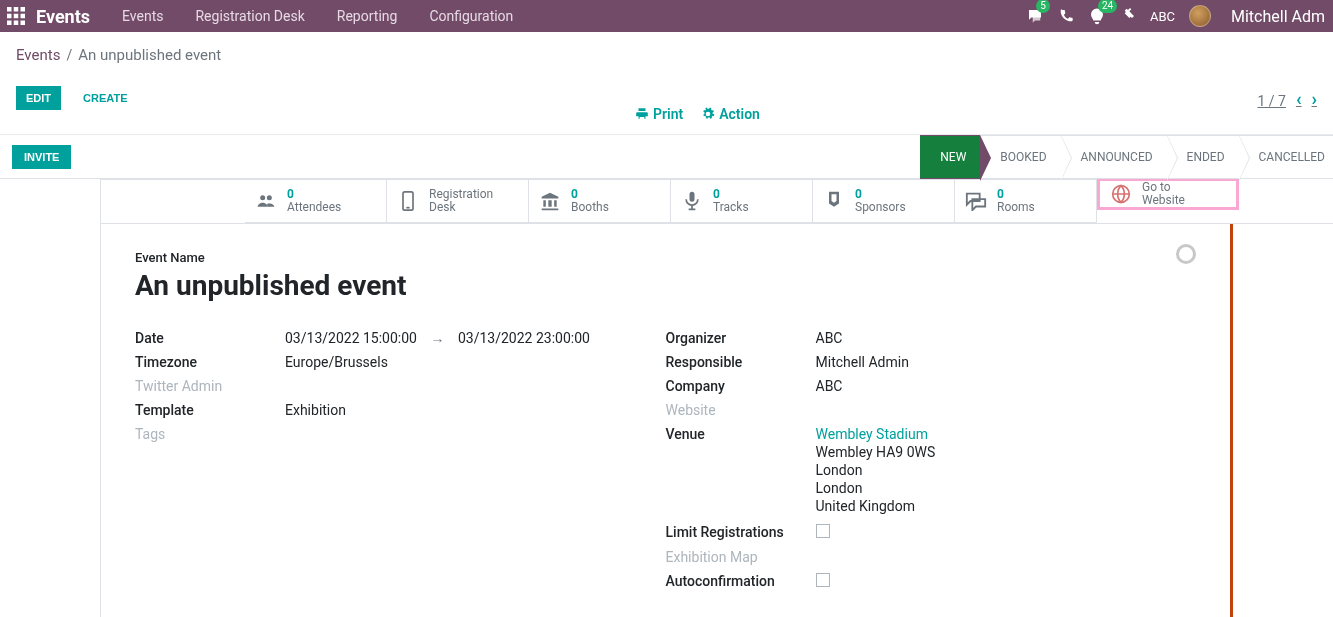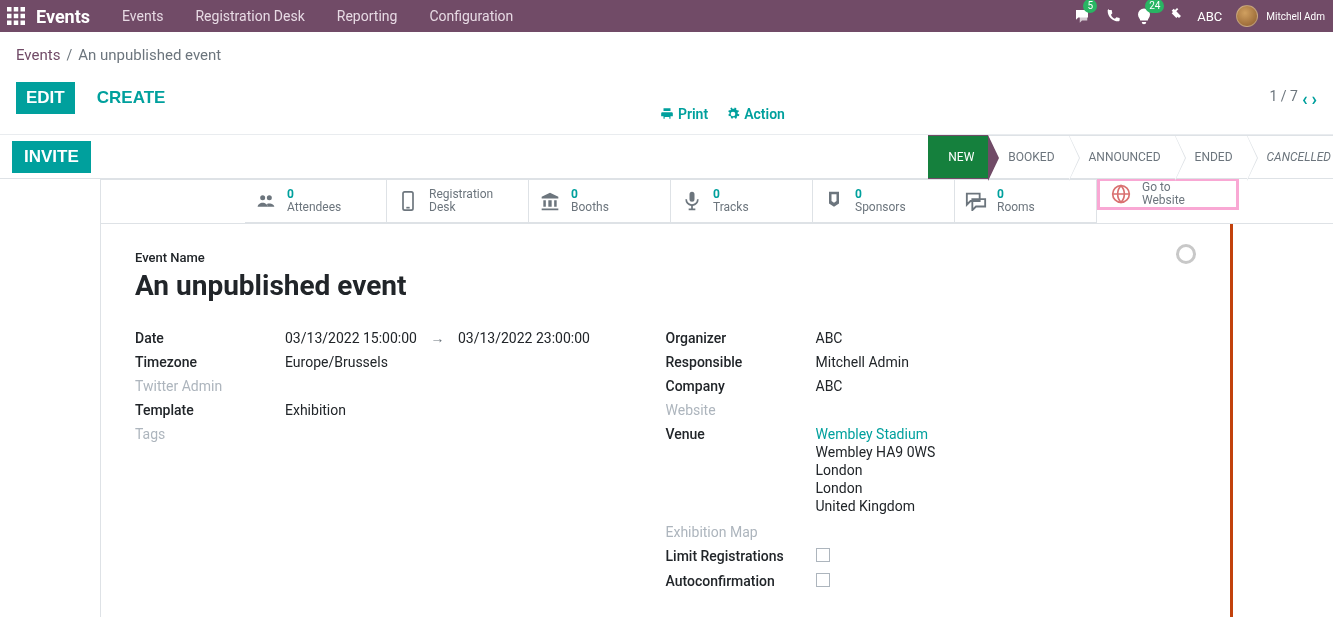--- a/index.html
+++ b/index.html
@@ -15,7 +15,7 @@
 .topnav-right { margin-left: auto; display: flex; align-items: center; gap: 14px; padding-right: 8px; }
 .icon-btn { position: relative; display: flex; align-items: center; cursor: pointer; }
 .badge { position: absolute; top: -8px; left: 10px; background: #29b563; color: #fff; border-radius: 8px; font-size: 10px; padding: 0 4px; line-height: 14px; min-width: 14px; text-align: center; }
-.user-name { font-size: 10px; padding-left: 8px; white-space: nowrap; }
+.user-name { font-size: 16px; padding-left: 20px; white-space: nowrap; }
 .avatar-circle { width: 22px; height: 22px; border-radius: 50%; background: radial-gradient(circle at 40% 35%, #d0a060, #8b5a2b); border: 1px solid rgba(255,255,255,.3); }
 .company-chip { font-size: 13px; }
 

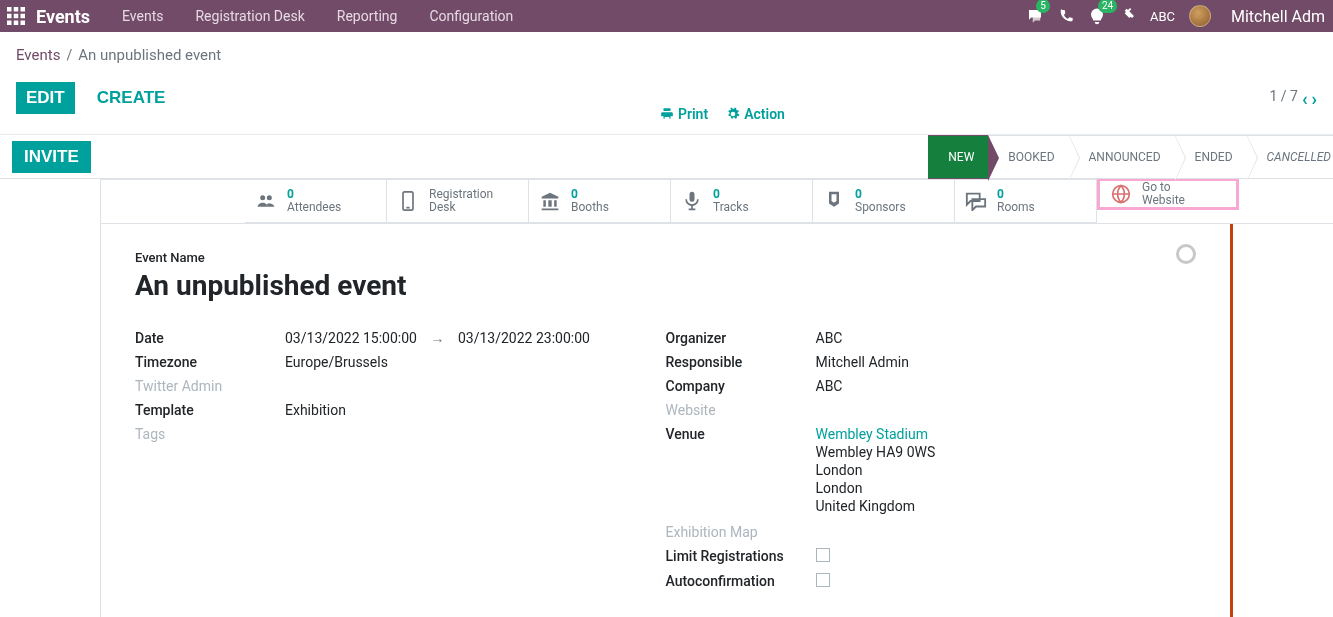--- a/index.html
+++ b/index.html
@@ -26,7 +26,7 @@
 .crumb-current { color: #6c757d; font-size: 15px; }
 
 .action-bar { display: flex; align-items: center; padding: 10px 16px 12px 16px; }
-.btn { border: none; padding: 6px 10px; font-size: 17px; cursor: pointer; background: transparent; }
+.btn { border: none; padding: 6px 10px; font-size: 11px; cursor: pointer; background: transparent; }
 .btn-primary { background: #00A09D; color: #fff; font-weight: 600; }
 .btn-link { color: #00A09D; font-weight: 700; }
 .action-center { margin-left: auto; margin-right: auto; display: flex; gap: 18px; color: #00A09D; margin-top: 32px; }

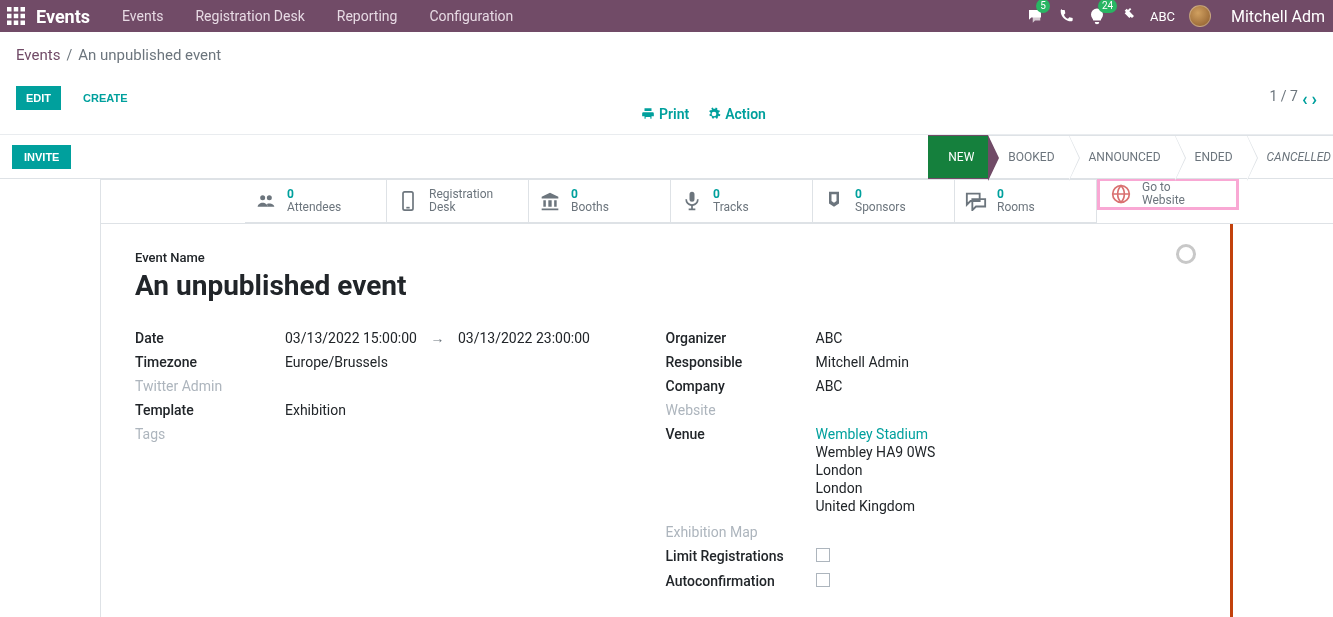--- a/index.html
+++ b/index.html
@@ -31,7 +31,7 @@
 .btn-link { color: #00A09D; font-weight: 700; }
 .action-center { margin-left: auto; margin-right: auto; display: flex; gap: 18px; color: #00A09D; margin-top: 32px; }
 .action-center .act { display: flex; align-items: center; gap: 4px; cursor: pointer; font-weight: 600; }
-.pager { color: #6c757d; display: flex; align-items: flex-start; gap: 4px; }
+.pager { color: #6c757d; display: flex; align-items: flex-end; gap: 10px; text-decoration: underline; }
 .pager-arrow { color: #00A09D; font-size: 18px; cursor: pointer; font-weight: 700; }
 
 .divider { height: 1px; background: #e9ecef; }

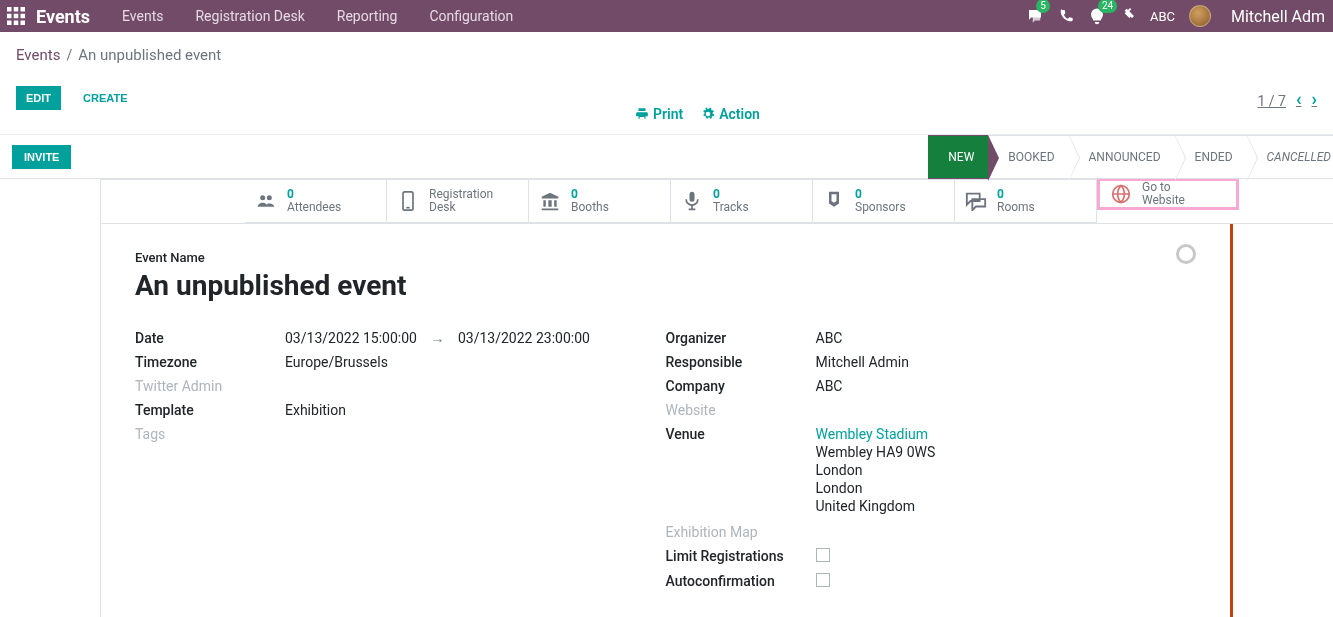--- a/index.html
+++ b/index.html
@@ -47,7 +47,7 @@
 .stage.active::after { border-left-color: #714B67; }
 .stage.active::before { border-left-color: #714B67; }
 .stage:last-child::after, .stage:last-child::before { display: none; }
-.stage:last-child { padding-right: 2px; font-style: italic; }
+.stage:last-child { padding-right: 8px; }
 
 
 .stat-row { display: flex; margin: 0 0 0 100px; border-bottom: 1px solid #dee2e6; }

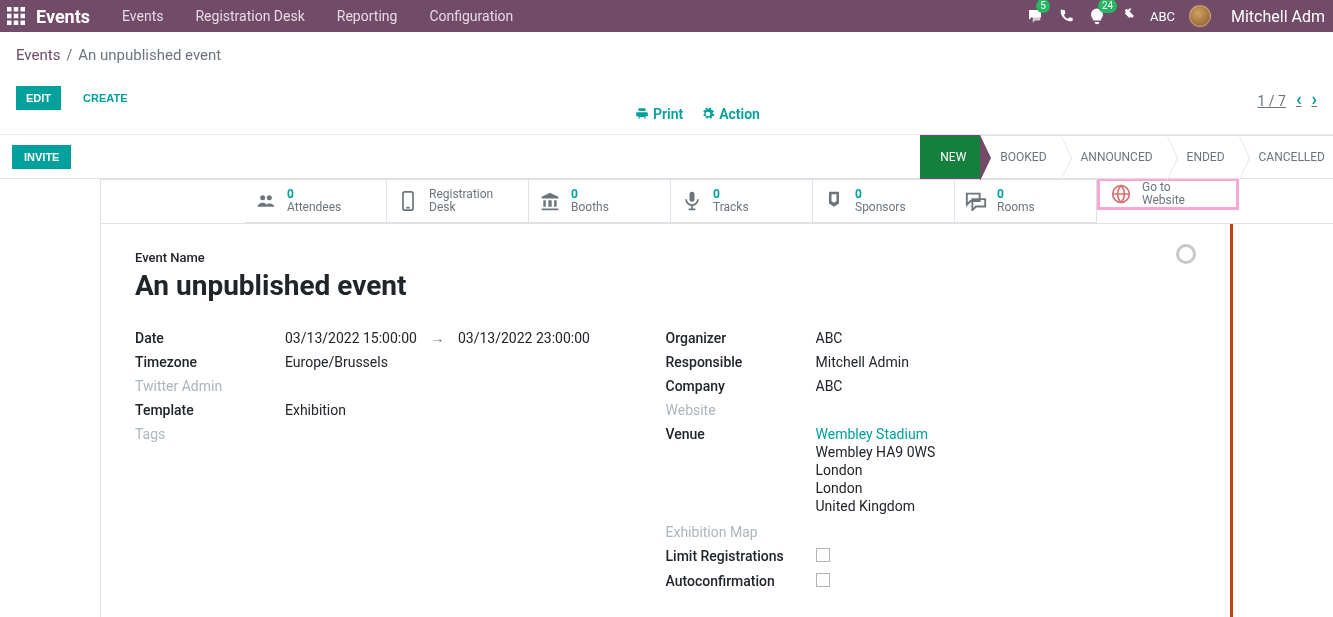--- a/index.html
+++ b/index.html
@@ -323,15 +323,15 @@
           <div>United Kingdom</div>
         </div>
         </div>
+      <div class="frow">
+          <div class="flabel">Limit Registrations</div>
+          <div class="fval"><span class="checkbox-box"></span></div>
+        </div>
       <div class="frow muted">
           <div class="flabel">Exhibition Map</div>
           <div class="fval"></div>
         </div>
       <div class="frow">
-          <div class="flabel">Limit Registrations</div>
-          <div class="fval"><span class="checkbox-box"></span></div>
-        </div>
-      <div class="frow">
           <div class="flabel">Autoconfirmation</div>
           <div class="fval"><span class="checkbox-box"></span></div>
         </div>

